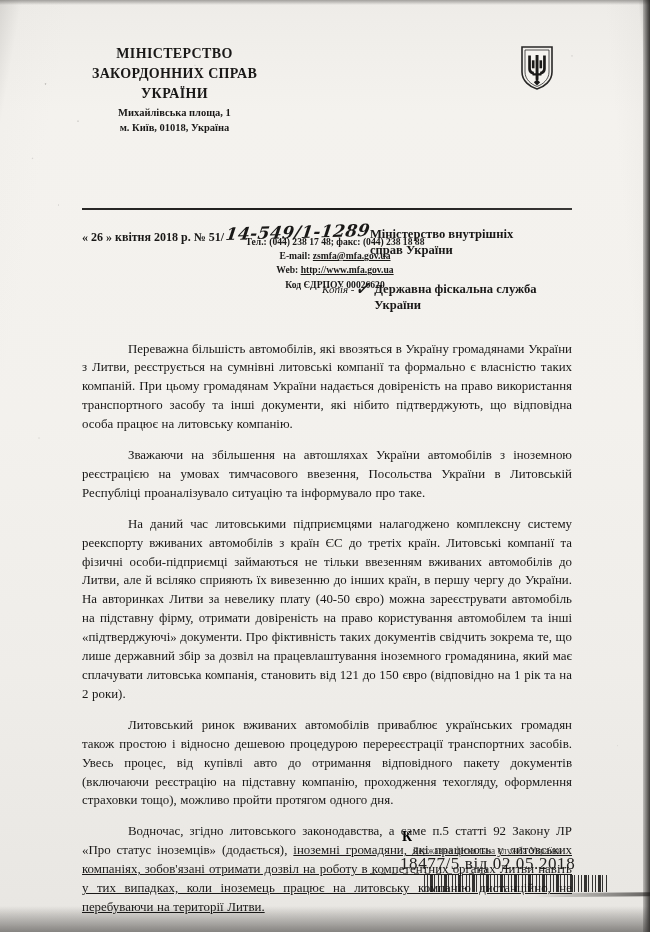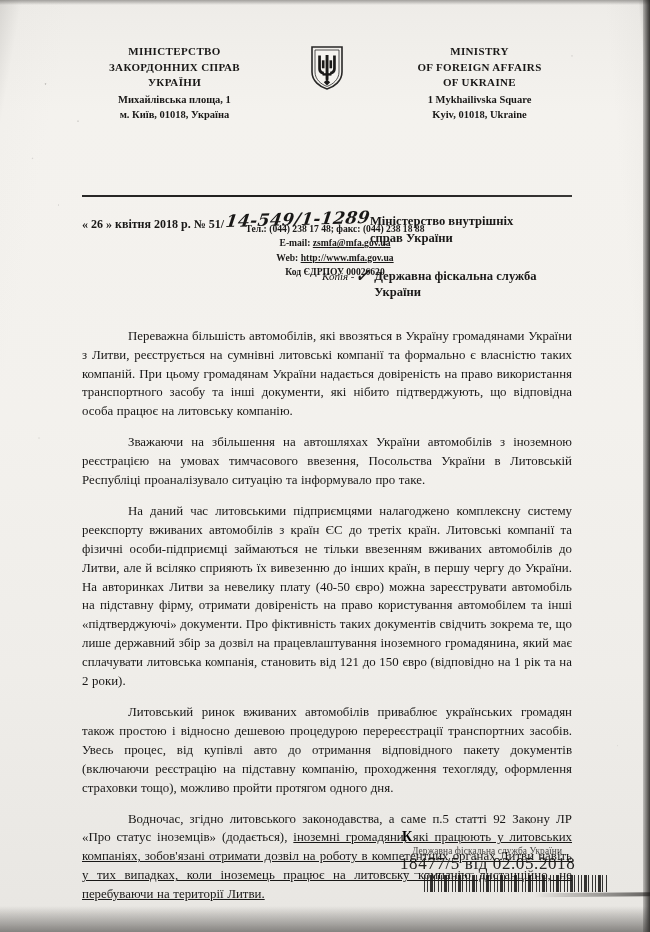--- a/index.html
+++ b/index.html
@@ -79,7 +79,7 @@
 
   .ministry-title {
     font-weight: bold;
-    font-size: 11px;
+    font-size: 14px;
     line-height: 1.42;
     letter-spacing: 0.35px;
   }

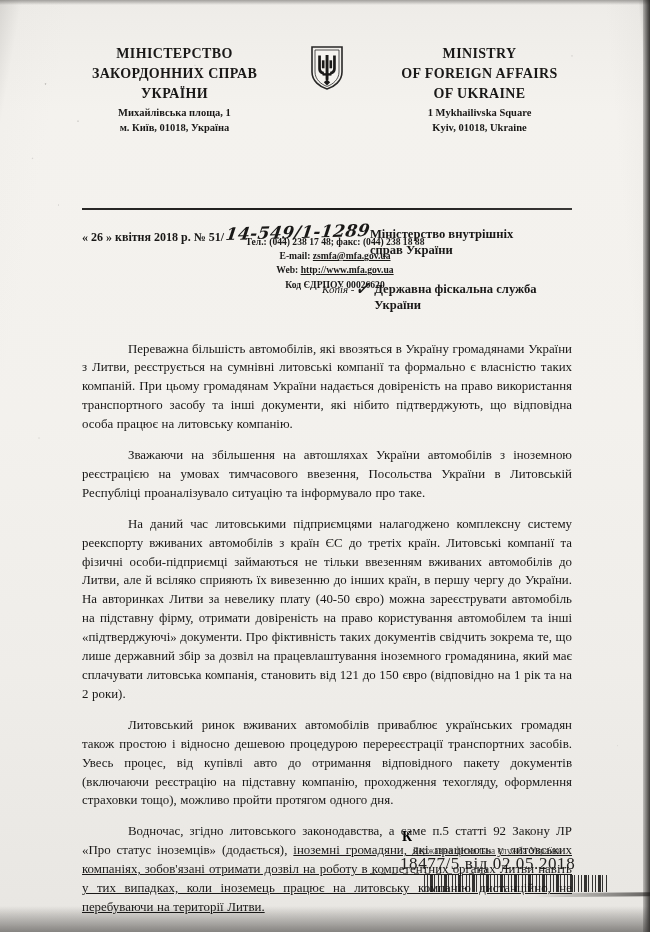--- a/index.html
+++ b/index.html
@@ -298,13 +298,6 @@
         </svg>
       </div>
 
-      <div class="lh-col right">
-        <div class="ministry-title" style="white-space: pre-line;">MINISTRY
-OF FOREIGN AFFAIRS
-OF UKRAINE</div>
-        <div class="ministry-addr" style="white-space: pre-line;">1 Mykhailivska Square
-Kyiv, 01018, Ukraine</div>
-      </div>
     </div>
 
     <div style="position:relative; height:66px;">

